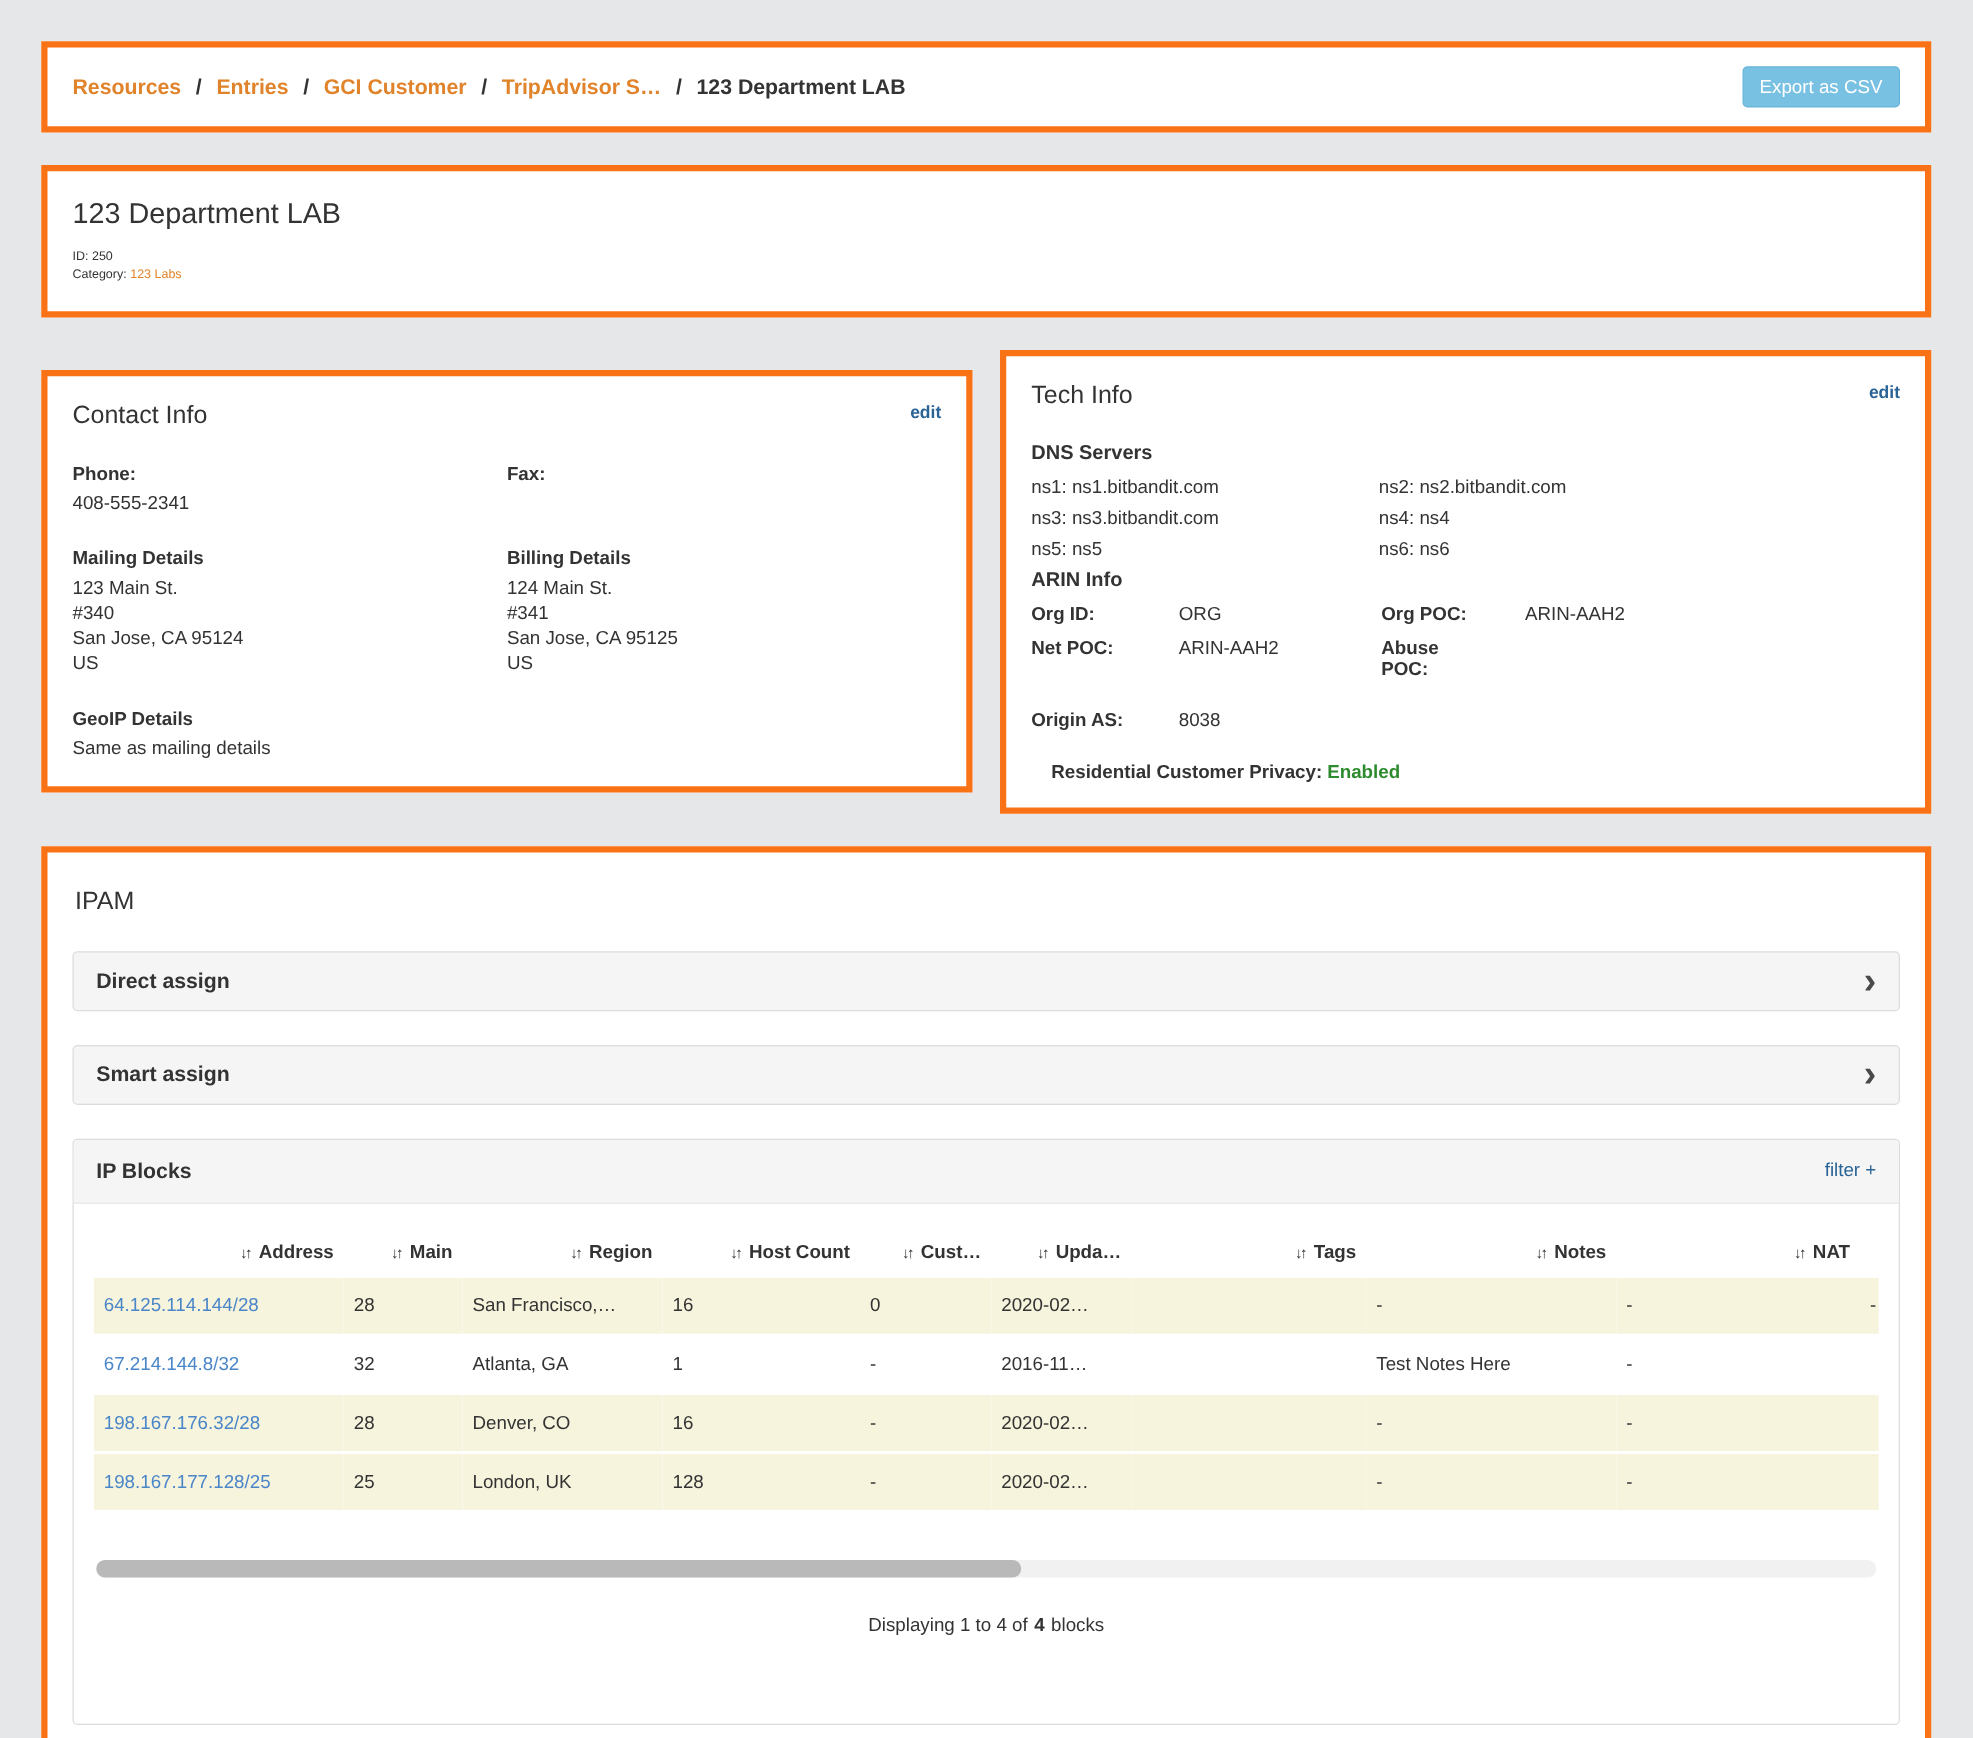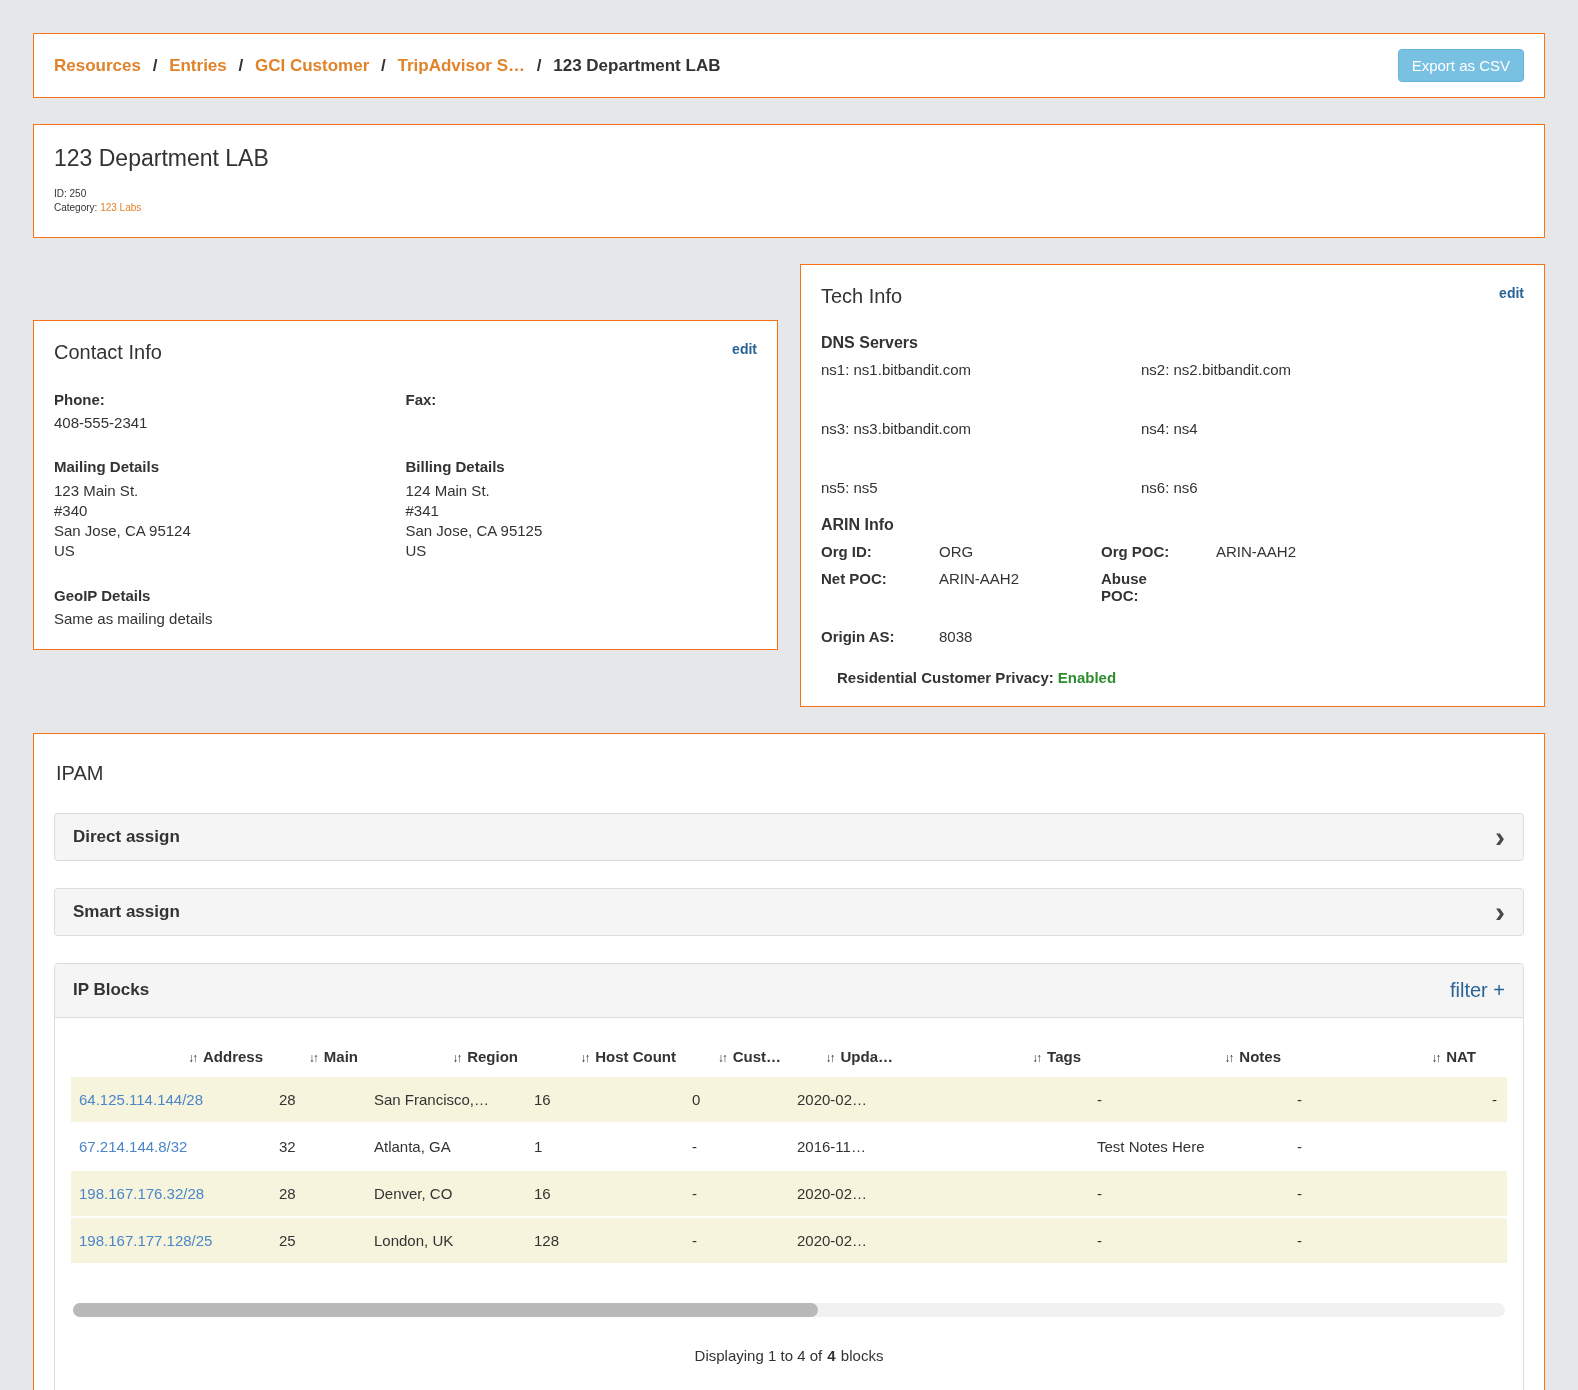--- a/index.html
+++ b/index.html
@@ -7,7 +7,7 @@
   body { font-family: "Liberation Sans", "DejaVu Sans", sans-serif; color: #333; }
   .page { width: 1578px; min-height: 1390px; padding: 33px; }
 
-  .panel { background: #fff; border: 1px solid #f97316; }
+  .panel { background: #fff; border: 5px solid #f97316; }
 
   
   .crumb-bar { display: flex; justify-content: space-between; align-items: center;

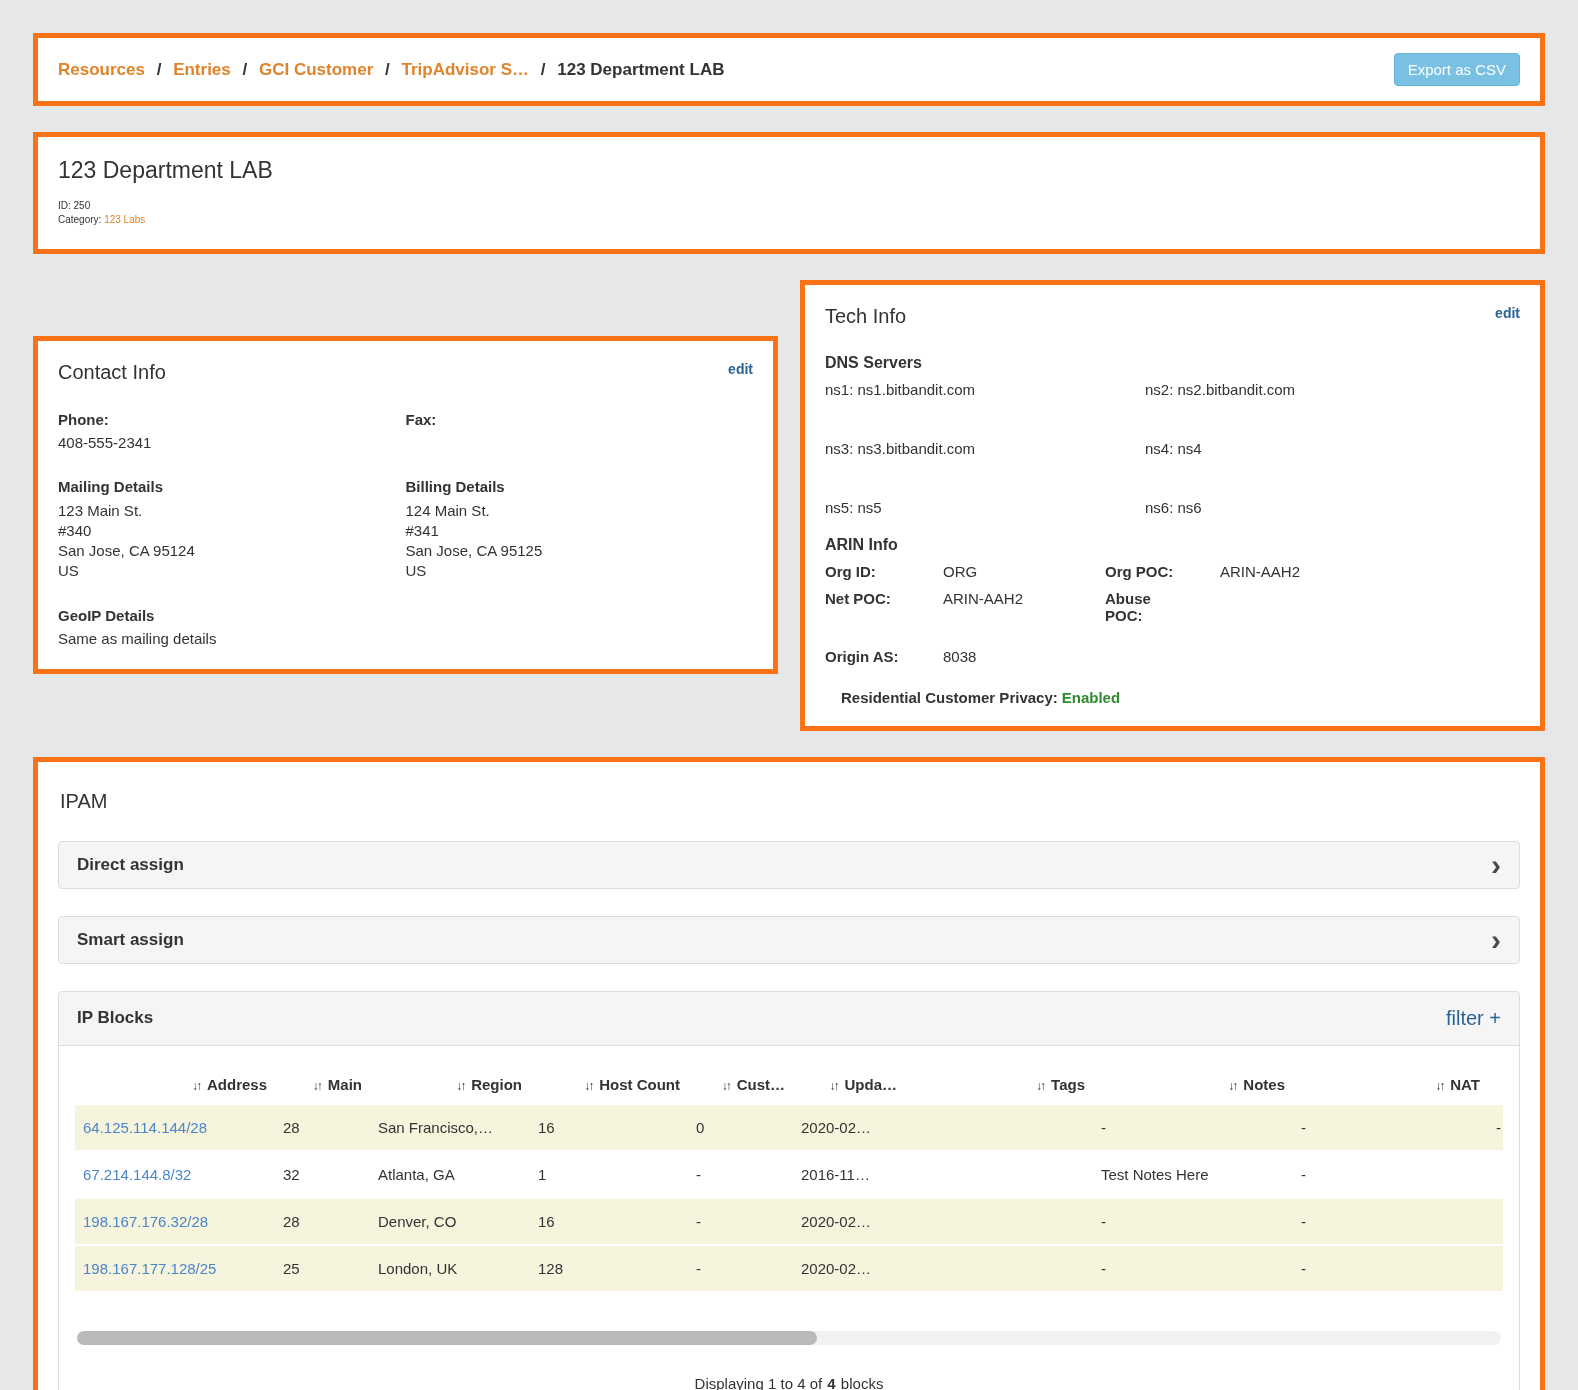--- a/index.html
+++ b/index.html
@@ -39,7 +39,7 @@
 
   .tech-body { font-size: 15px; }
   .sub-head { font-size: 16px; font-weight: bold; margin-bottom: 9px; }
-  .dns-grid { display: grid; grid-template-columns: 278px 1fr; row-gap: 8px; margin-bottom: 20px; gap: 42px; }
+  .dns-grid { display: grid; grid-template-columns: 278px 1fr; row-gap: 8px; margin-bottom: 8px; }
   .arin-grid { display: grid; grid-template-columns: 118px 162px 115px 1fr; row-gap: 10px; }
   .arin-label { font-weight: bold; }
   .narrow { max-width: 64px; }

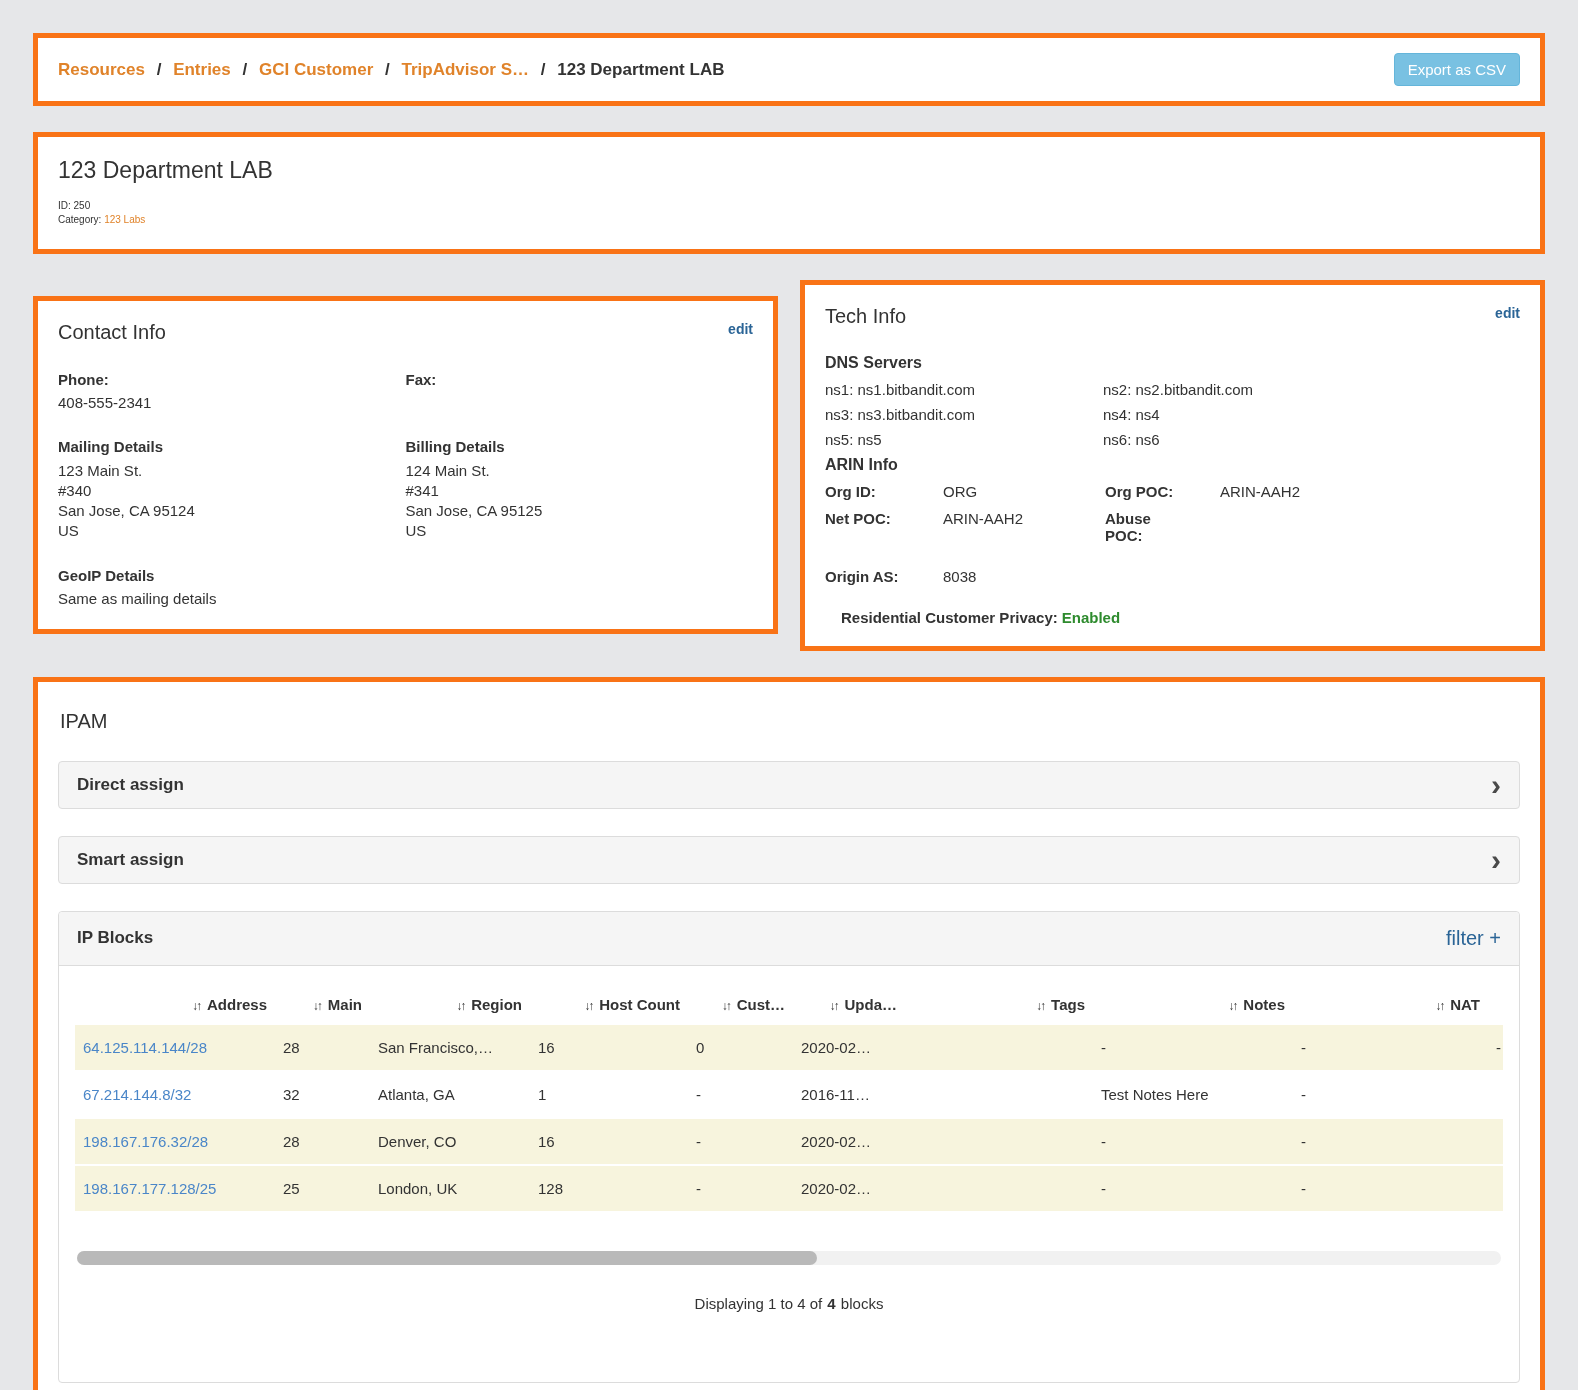--- a/index.html
+++ b/index.html
@@ -61,7 +61,7 @@
               border-radius: 4px 4px 0 0; padding: 15px 18px;
               display: flex; justify-content: space-between; align-items: center; }
   .ipb-head h3 { font-size: 17px; font-weight: bold; }
-  .filter-link { color: #2a6496; font-size: 20px; text-decoration: none; cursor: pointer; }
+  .filter-link { color: #2a6496; font-size: 15px; text-decoration: none; cursor: pointer; }
 
   .ipb-body { padding: 18px 16px 70px; }
   .table-clip { overflow: hidden; width: 100%; }

